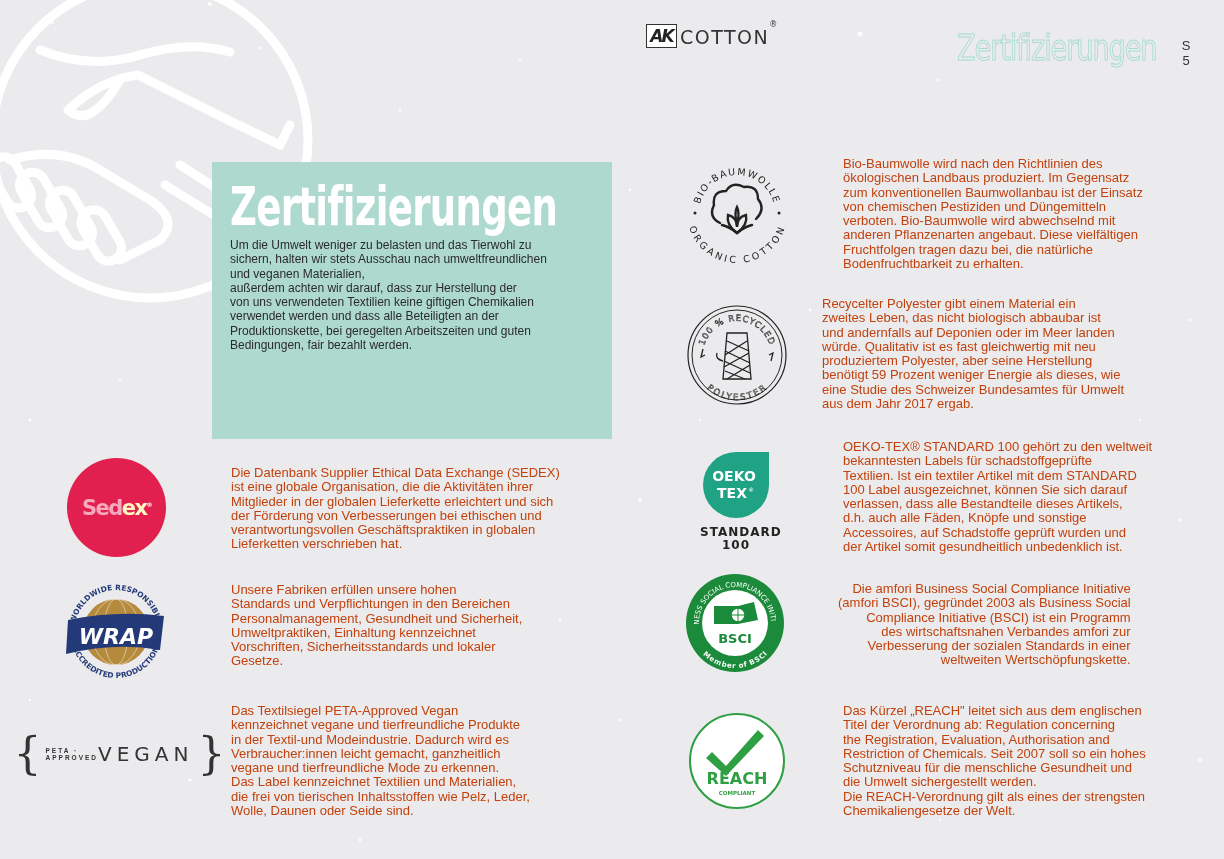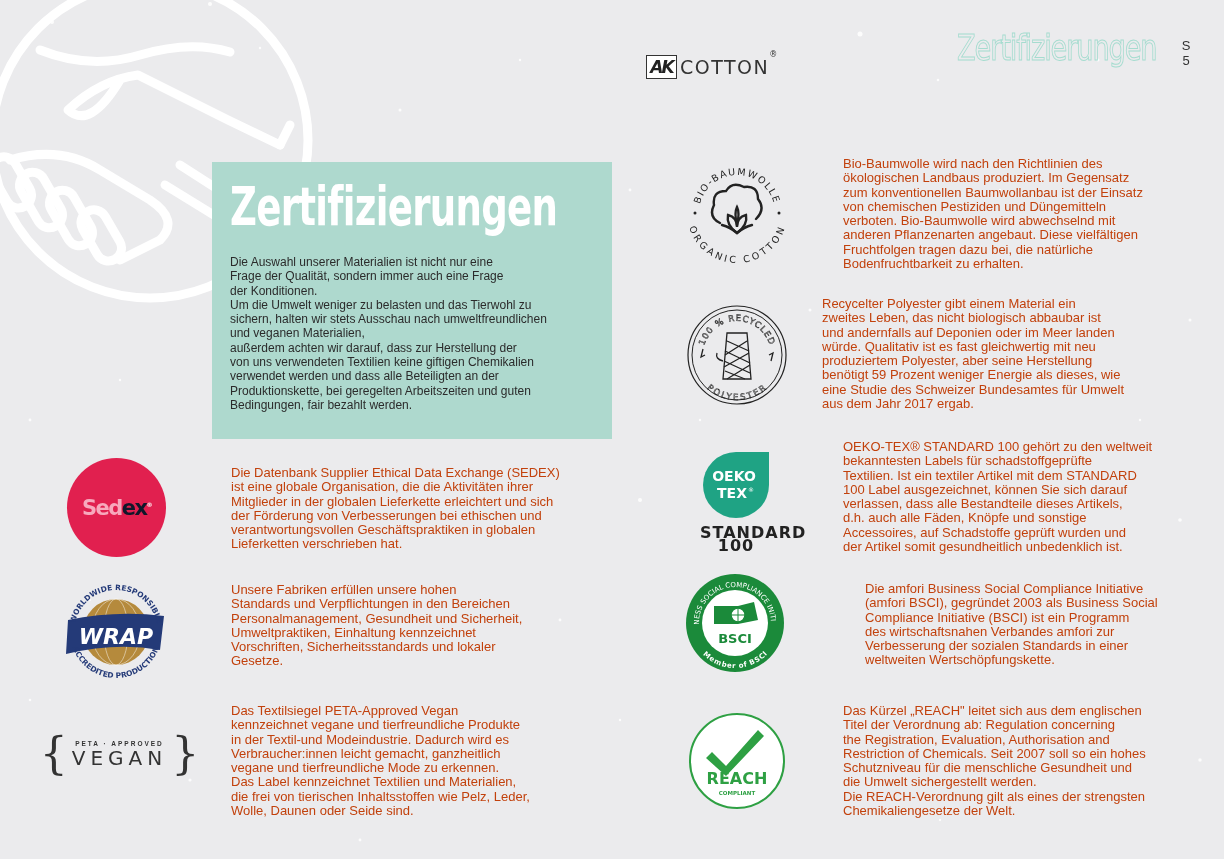--- a/index.html
+++ b/index.html
@@ -13,8 +13,8 @@
   .snow { position: absolute; inset: 0; pointer-events: none; }
   .handshake { position: absolute; left: -20px; top: -30px; width: 340px; height: 340px; }
   .brand {
-    position: absolute; left: 646px; top: 55px;
-    display: flex; align-items: center; gap: 3px;
+    position: absolute; left: 646px; top: 24px;
+    display: flex; align-items: flex-end; gap: 3px;
   }
   .brand-box {
     width: 31px; height: 24px; border: 1.5px solid #333; background: #fff;

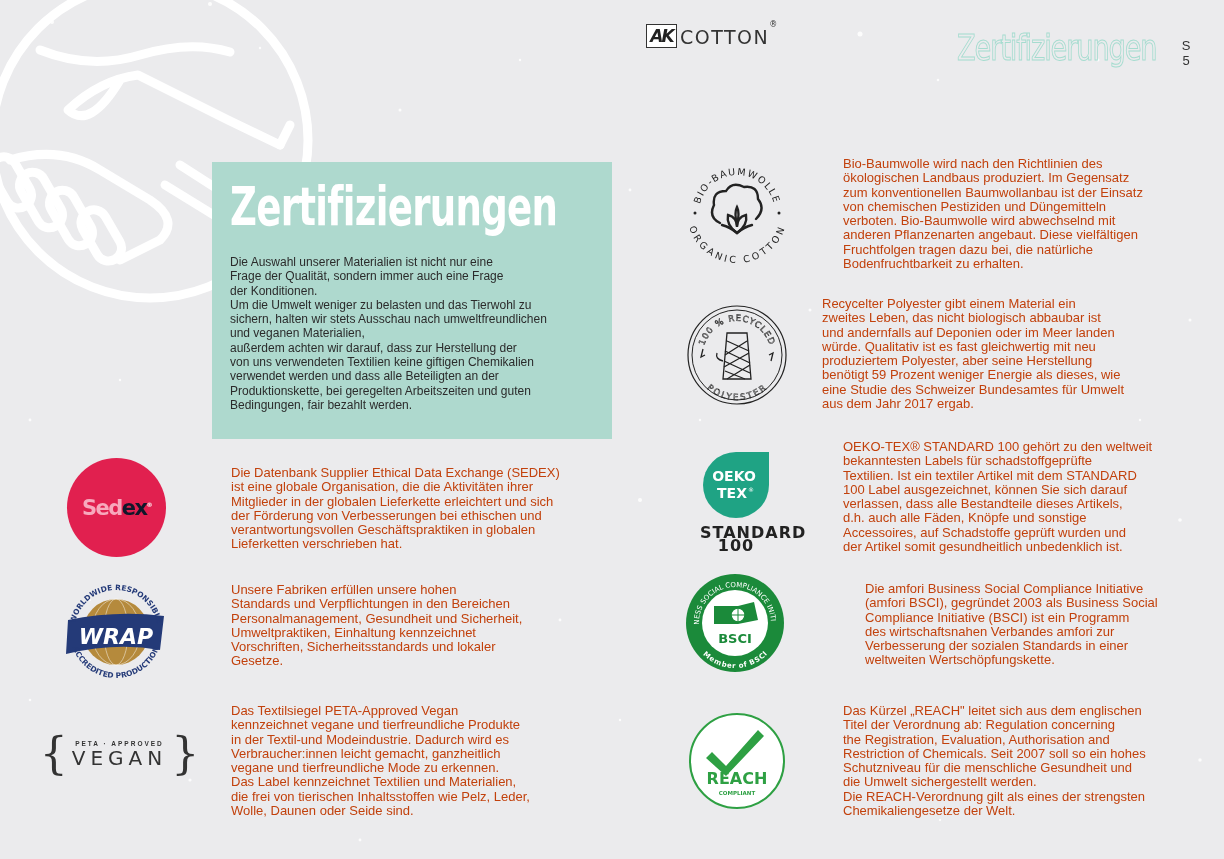--- a/index.html
+++ b/index.html
@@ -149,9 +149,6 @@
 
 <div class="hero">
   <div class="hero-title">Zertifizierungen</div>
-  <p class="p1">Die Auswahl unserer Materialien ist nicht nur eine
-Frage der Qualität, sondern immer auch eine Frage
-der Konditionen.</p>
   <p class="p2">Um die Umwelt weniger zu belasten und das Tierwohl zu
 sichern, halten wir stets Ausschau nach umweltfreundlichen
 und veganen Materialien,

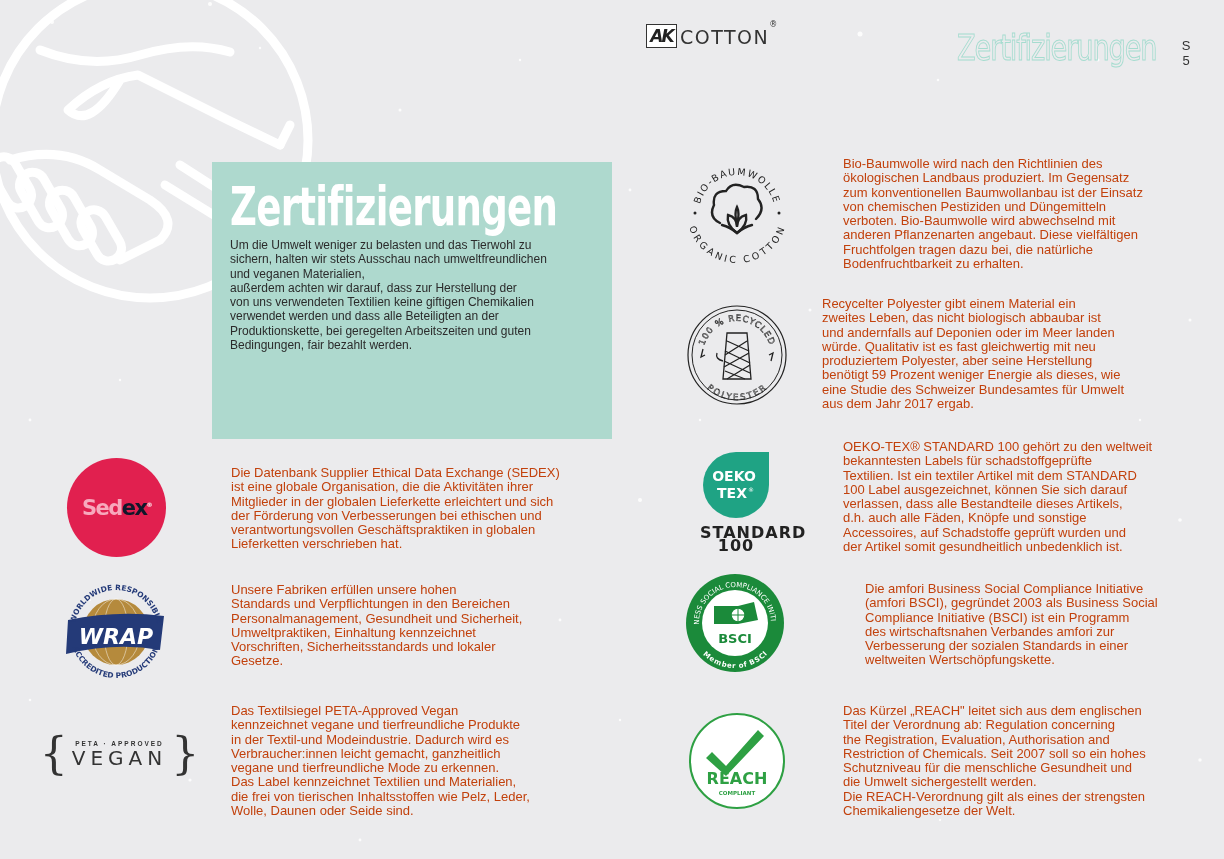--- a/index.html
+++ b/index.html
@@ -65,7 +65,7 @@
     font-family: "DejaVu Sans", sans-serif; font-weight: bold; font-size: 21px;
     letter-spacing: -1.5px; color: #f7a9bd;
   }
-  .sedex span b { color: #0f172a; }
+  .sedex span b { color: #fef9c3; }
   .sedex span sup { font-size: 6px; color: #fff; }
   .vegan {
     left: 62px; top: 732px; width: 115px; height: 44px;

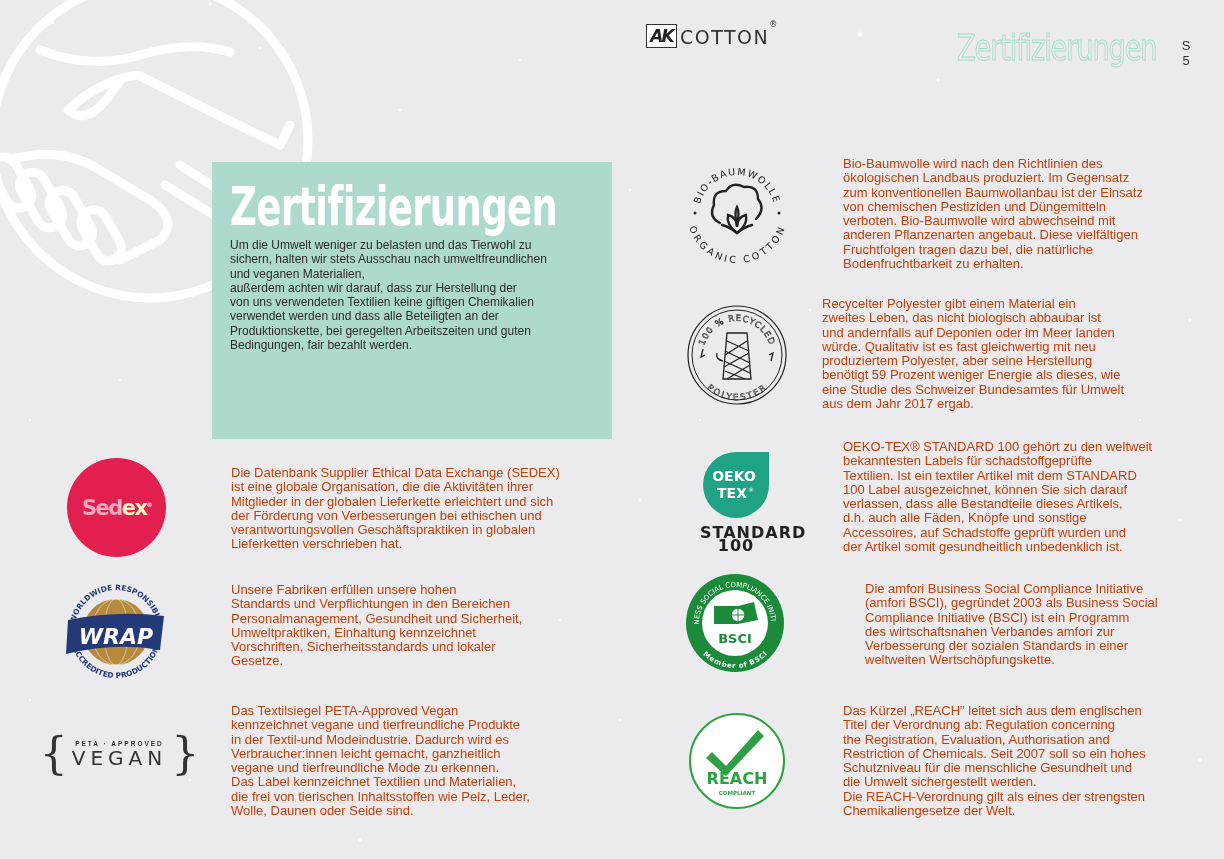--- a/index.html
+++ b/index.html
@@ -77,7 +77,7 @@
   .vegan .lg { font-family: "DejaVu Sans", sans-serif; font-size: 20px; letter-spacing: 5px; color: #333; line-height: 22px; }
   .oeko-std {
     position: absolute; left: 700px; top: 526px; width: 72px; text-align: center;
-    font-family: "DejaVu Sans", sans-serif; font-weight: bold; font-size: 16px;
+    font-family: "DejaVu Sans", sans-serif; font-weight: bold; font-size: 12px;
     letter-spacing: 1px; line-height: 13px; color: #222;
   }
 </style>

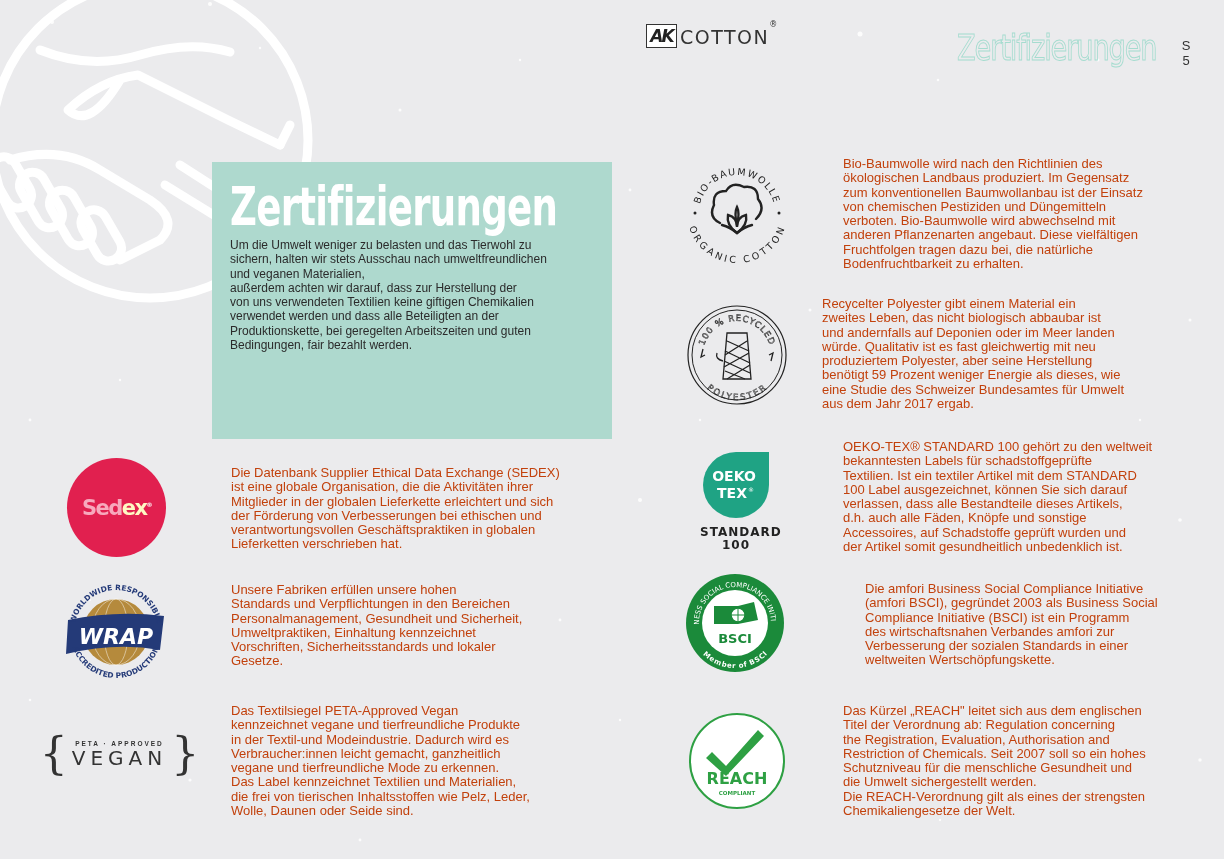--- a/index.html
+++ b/index.html
@@ -294,7 +294,7 @@
   <path d="M54 36 L54 50 M47 43 L61 43" stroke="#1b8a3a" stroke-width="1"></path>
   <text x="51" y="71" text-anchor="middle" font-family="DejaVu Sans, sans-serif" font-weight="bold" font-size="13" fill="#1b8a3a">BSCI</text>
 </svg>
-<div class="desc" style="left:865px; top:582px;">Die amfori Business Social Compliance Initiative
+<div class="desc" style="left:838px; top:582px;text-align:right;">Die amfori Business Social Compliance Initiative
 (amfori BSCI), gegründet 2003 als Business Social
 Compliance Initiative (BSCI) ist ein Programm
 des wirtschaftsnahen Verbandes amfori zur

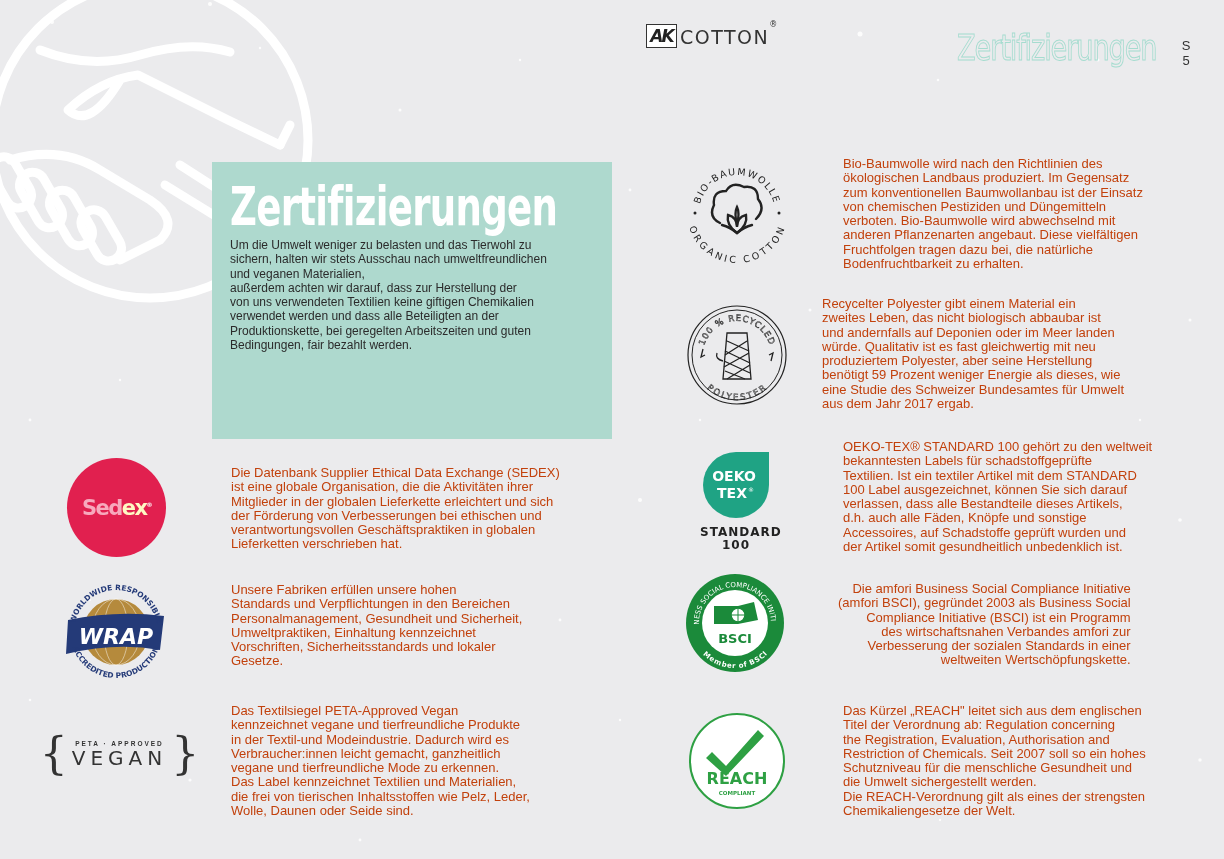--- a/index.html
+++ b/index.html
@@ -72,7 +72,7 @@
     display: flex; align-items: center; justify-content: center;
   }
   .vegan .brace { font-family: "DejaVu Serif", serif; font-size: 44px; font-weight: 200; line-height: 44px; color: #333; }
-  .vegan .mid { display: flex; flex-direction: column; align-items: center; padding: 0 4px; }
+  .vegan .mid { display: flex; flex-direction: row; align-items: center; padding: 0 4px; }
   .vegan .sm { font-size: 6.5px; letter-spacing: 2px; color: #333; font-weight: bold; }
   .vegan .lg { font-family: "DejaVu Sans", sans-serif; font-size: 20px; letter-spacing: 5px; color: #333; line-height: 22px; }
   .oeko-std {

